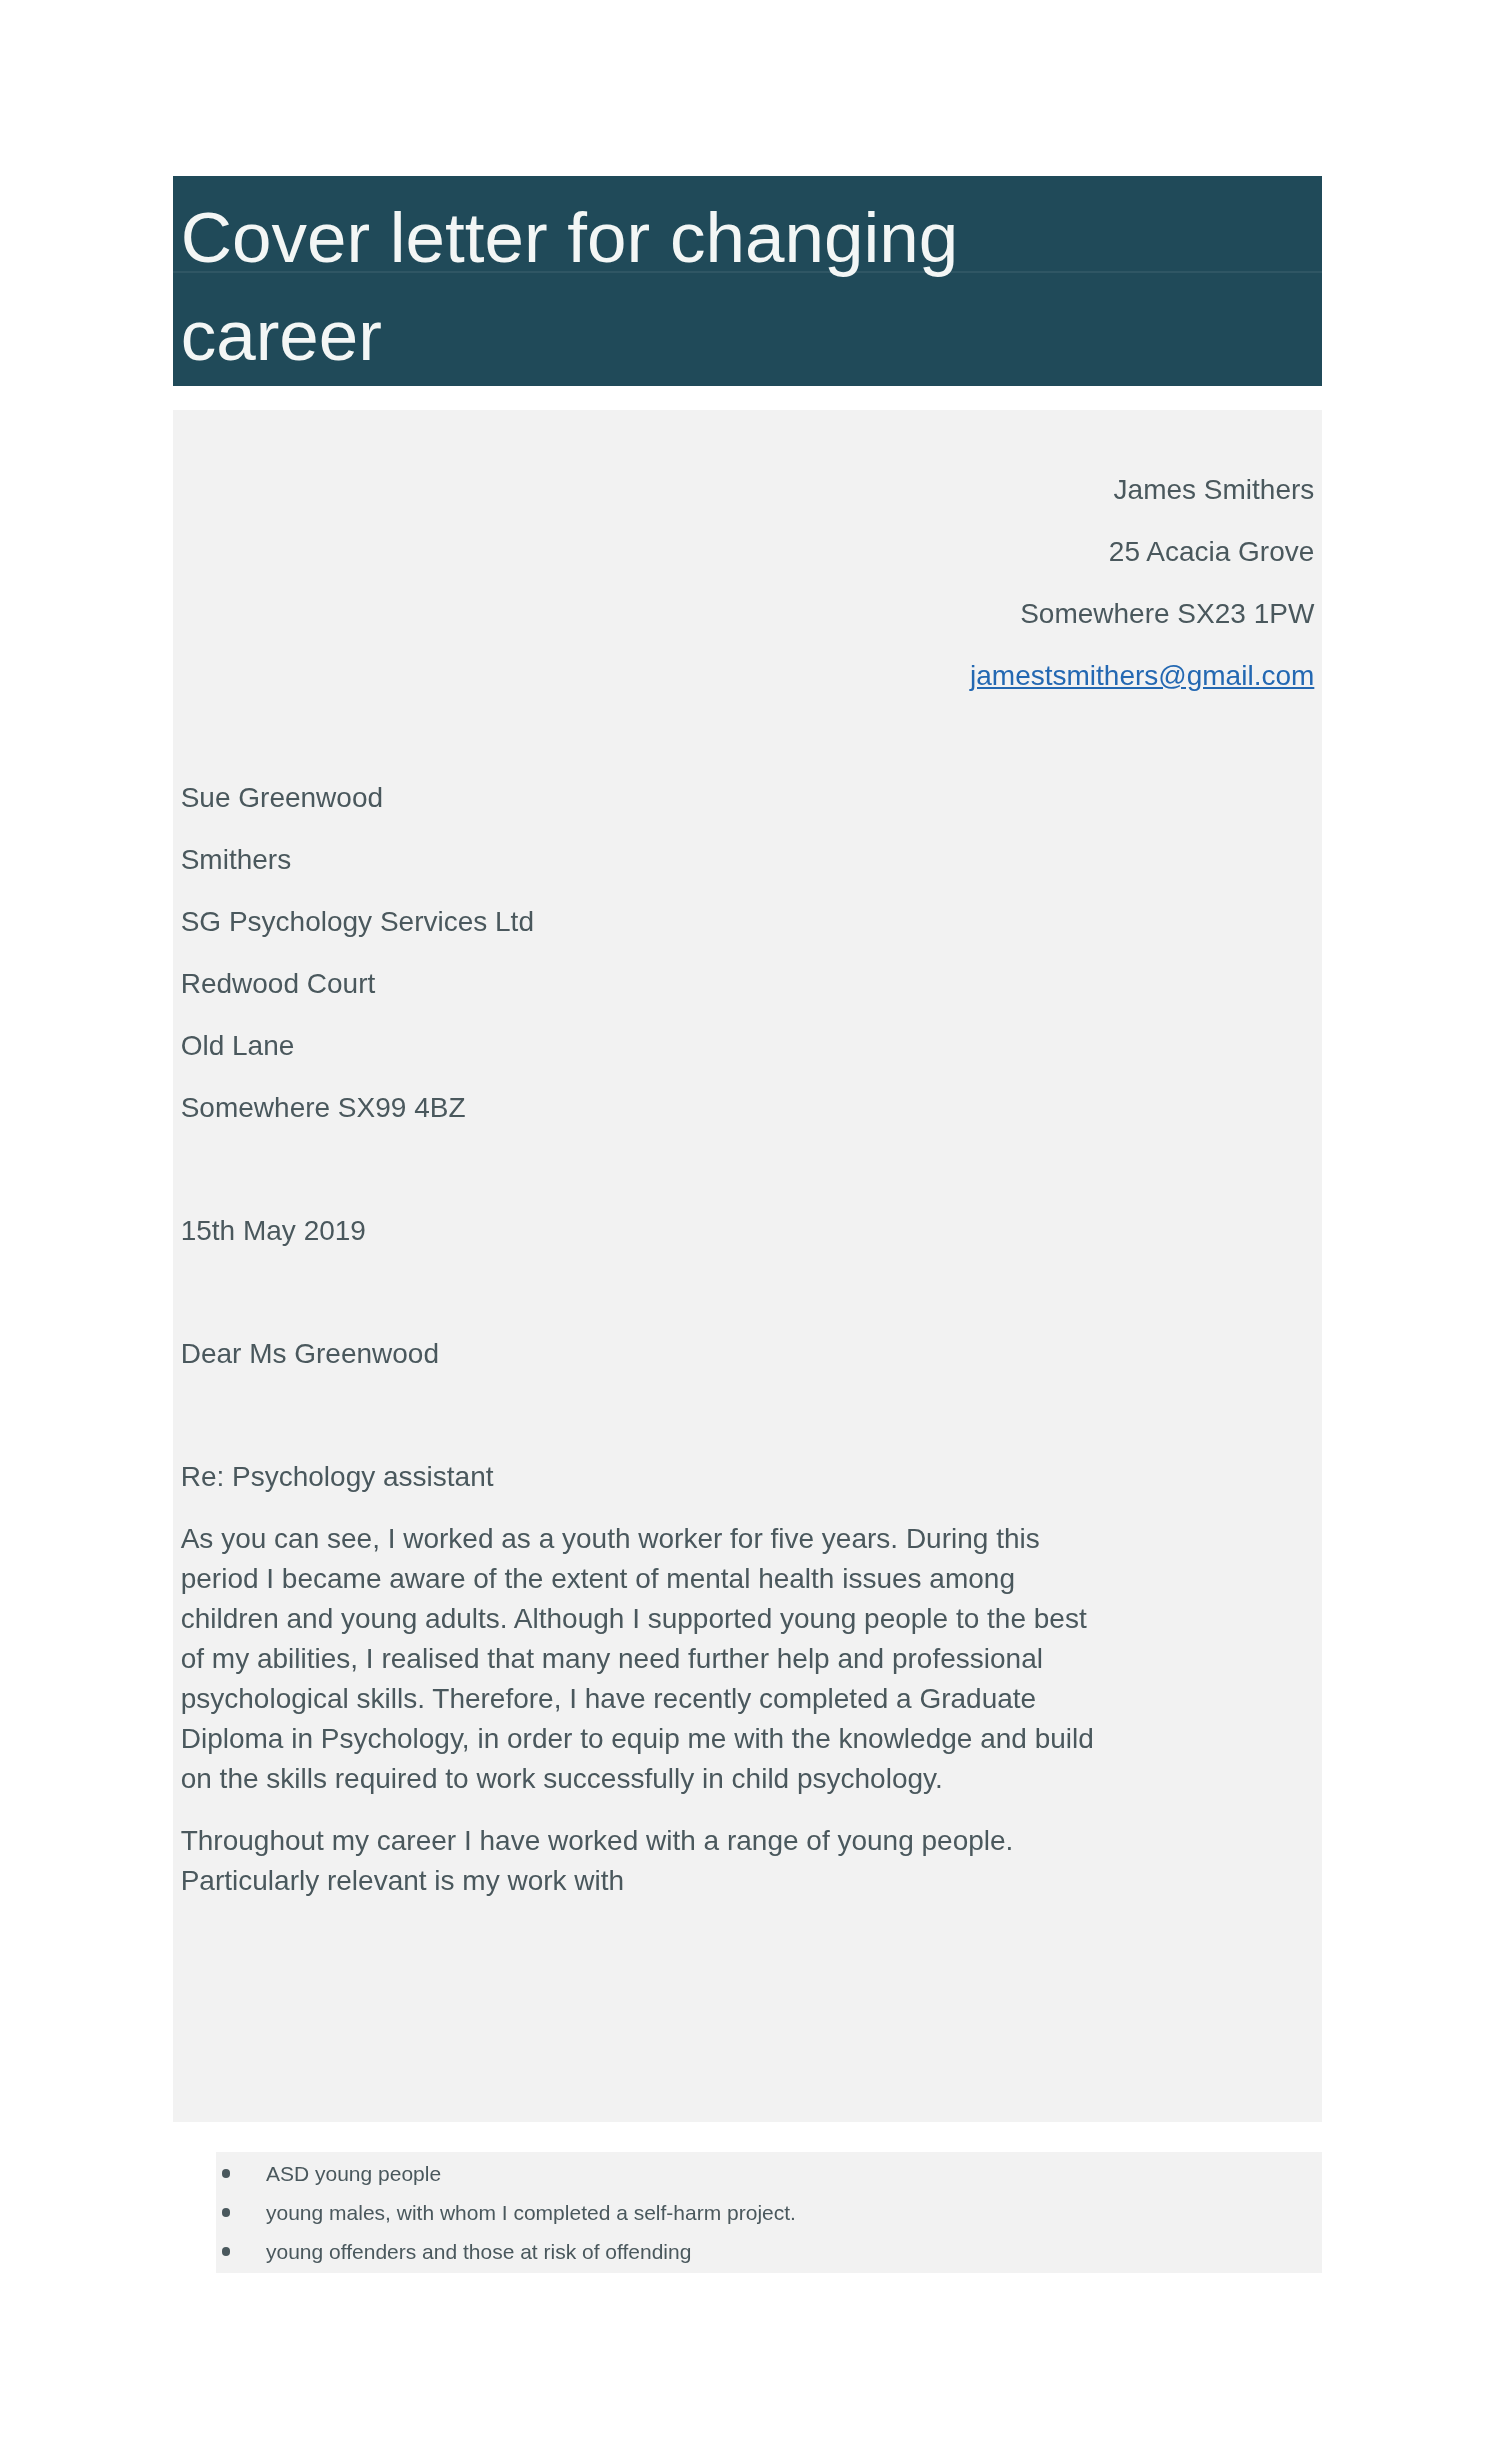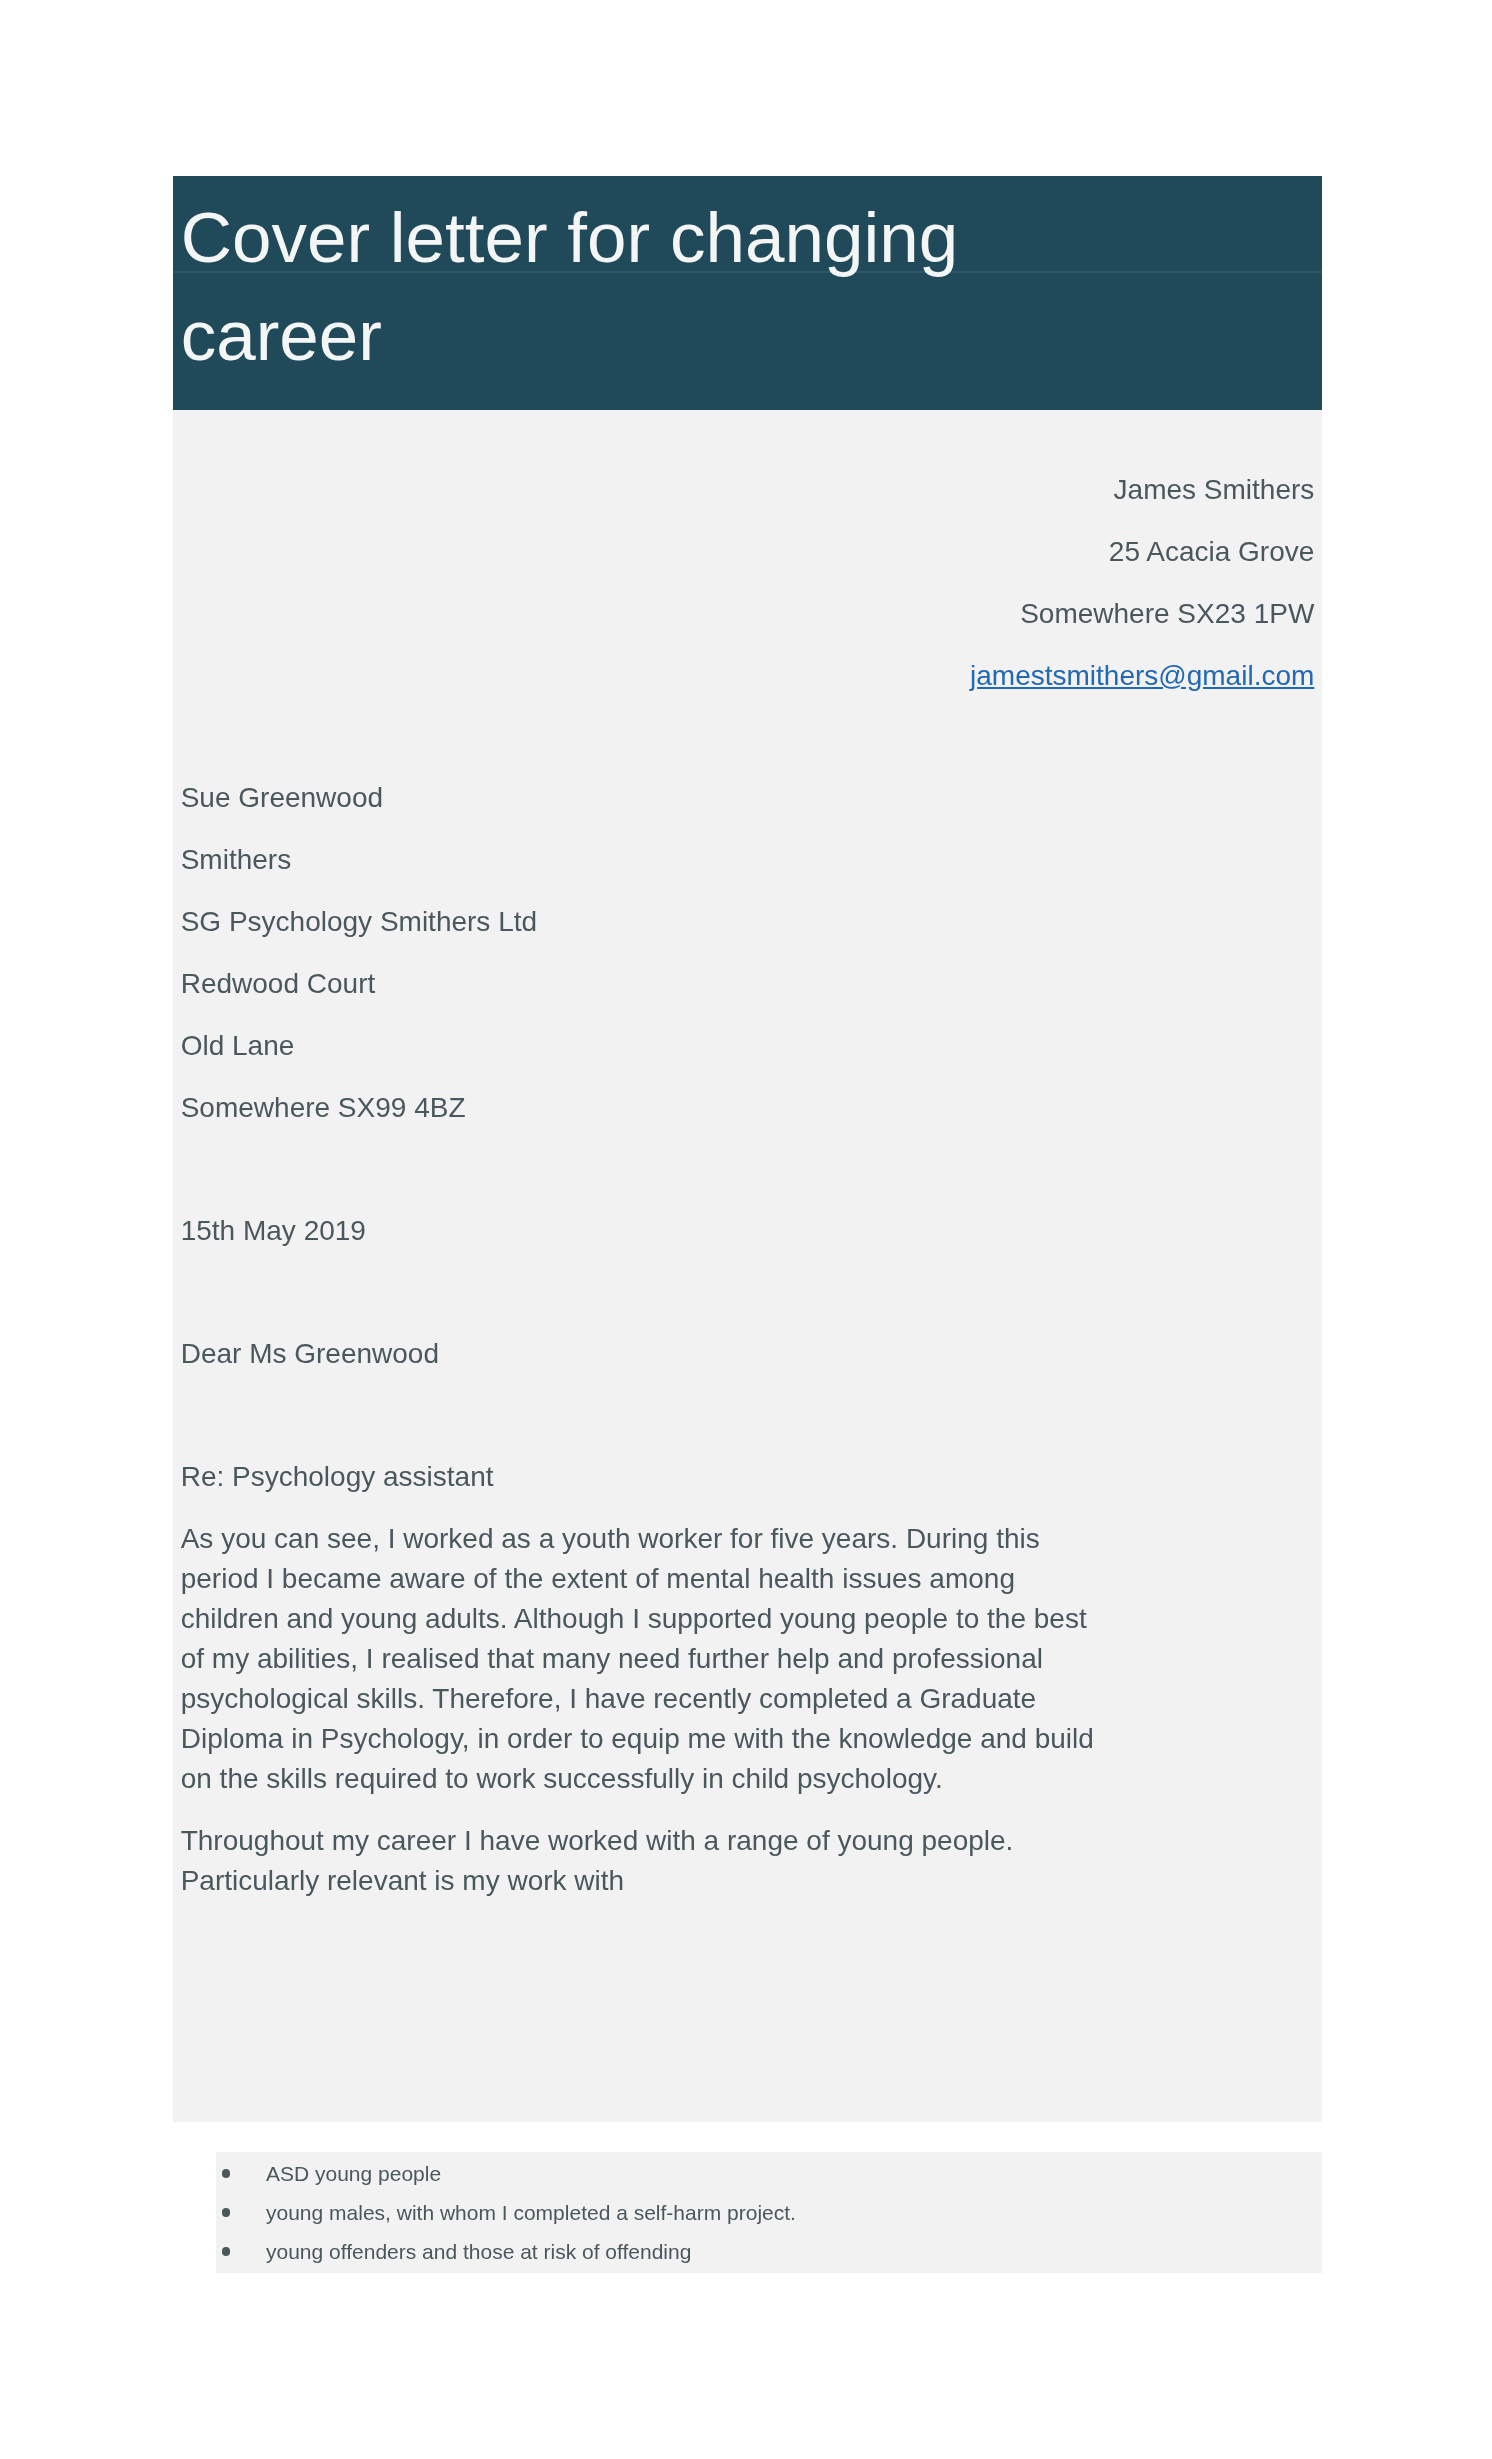--- a/index.html
+++ b/index.html
@@ -16,7 +16,7 @@
   .doc-header {
     position: absolute;
     left: 173px; top: 176px;
-    width: 1149px; height: 234px;
+    width: 1149px; height: 210px;
     background: #204a59;
   }
   .header-split {

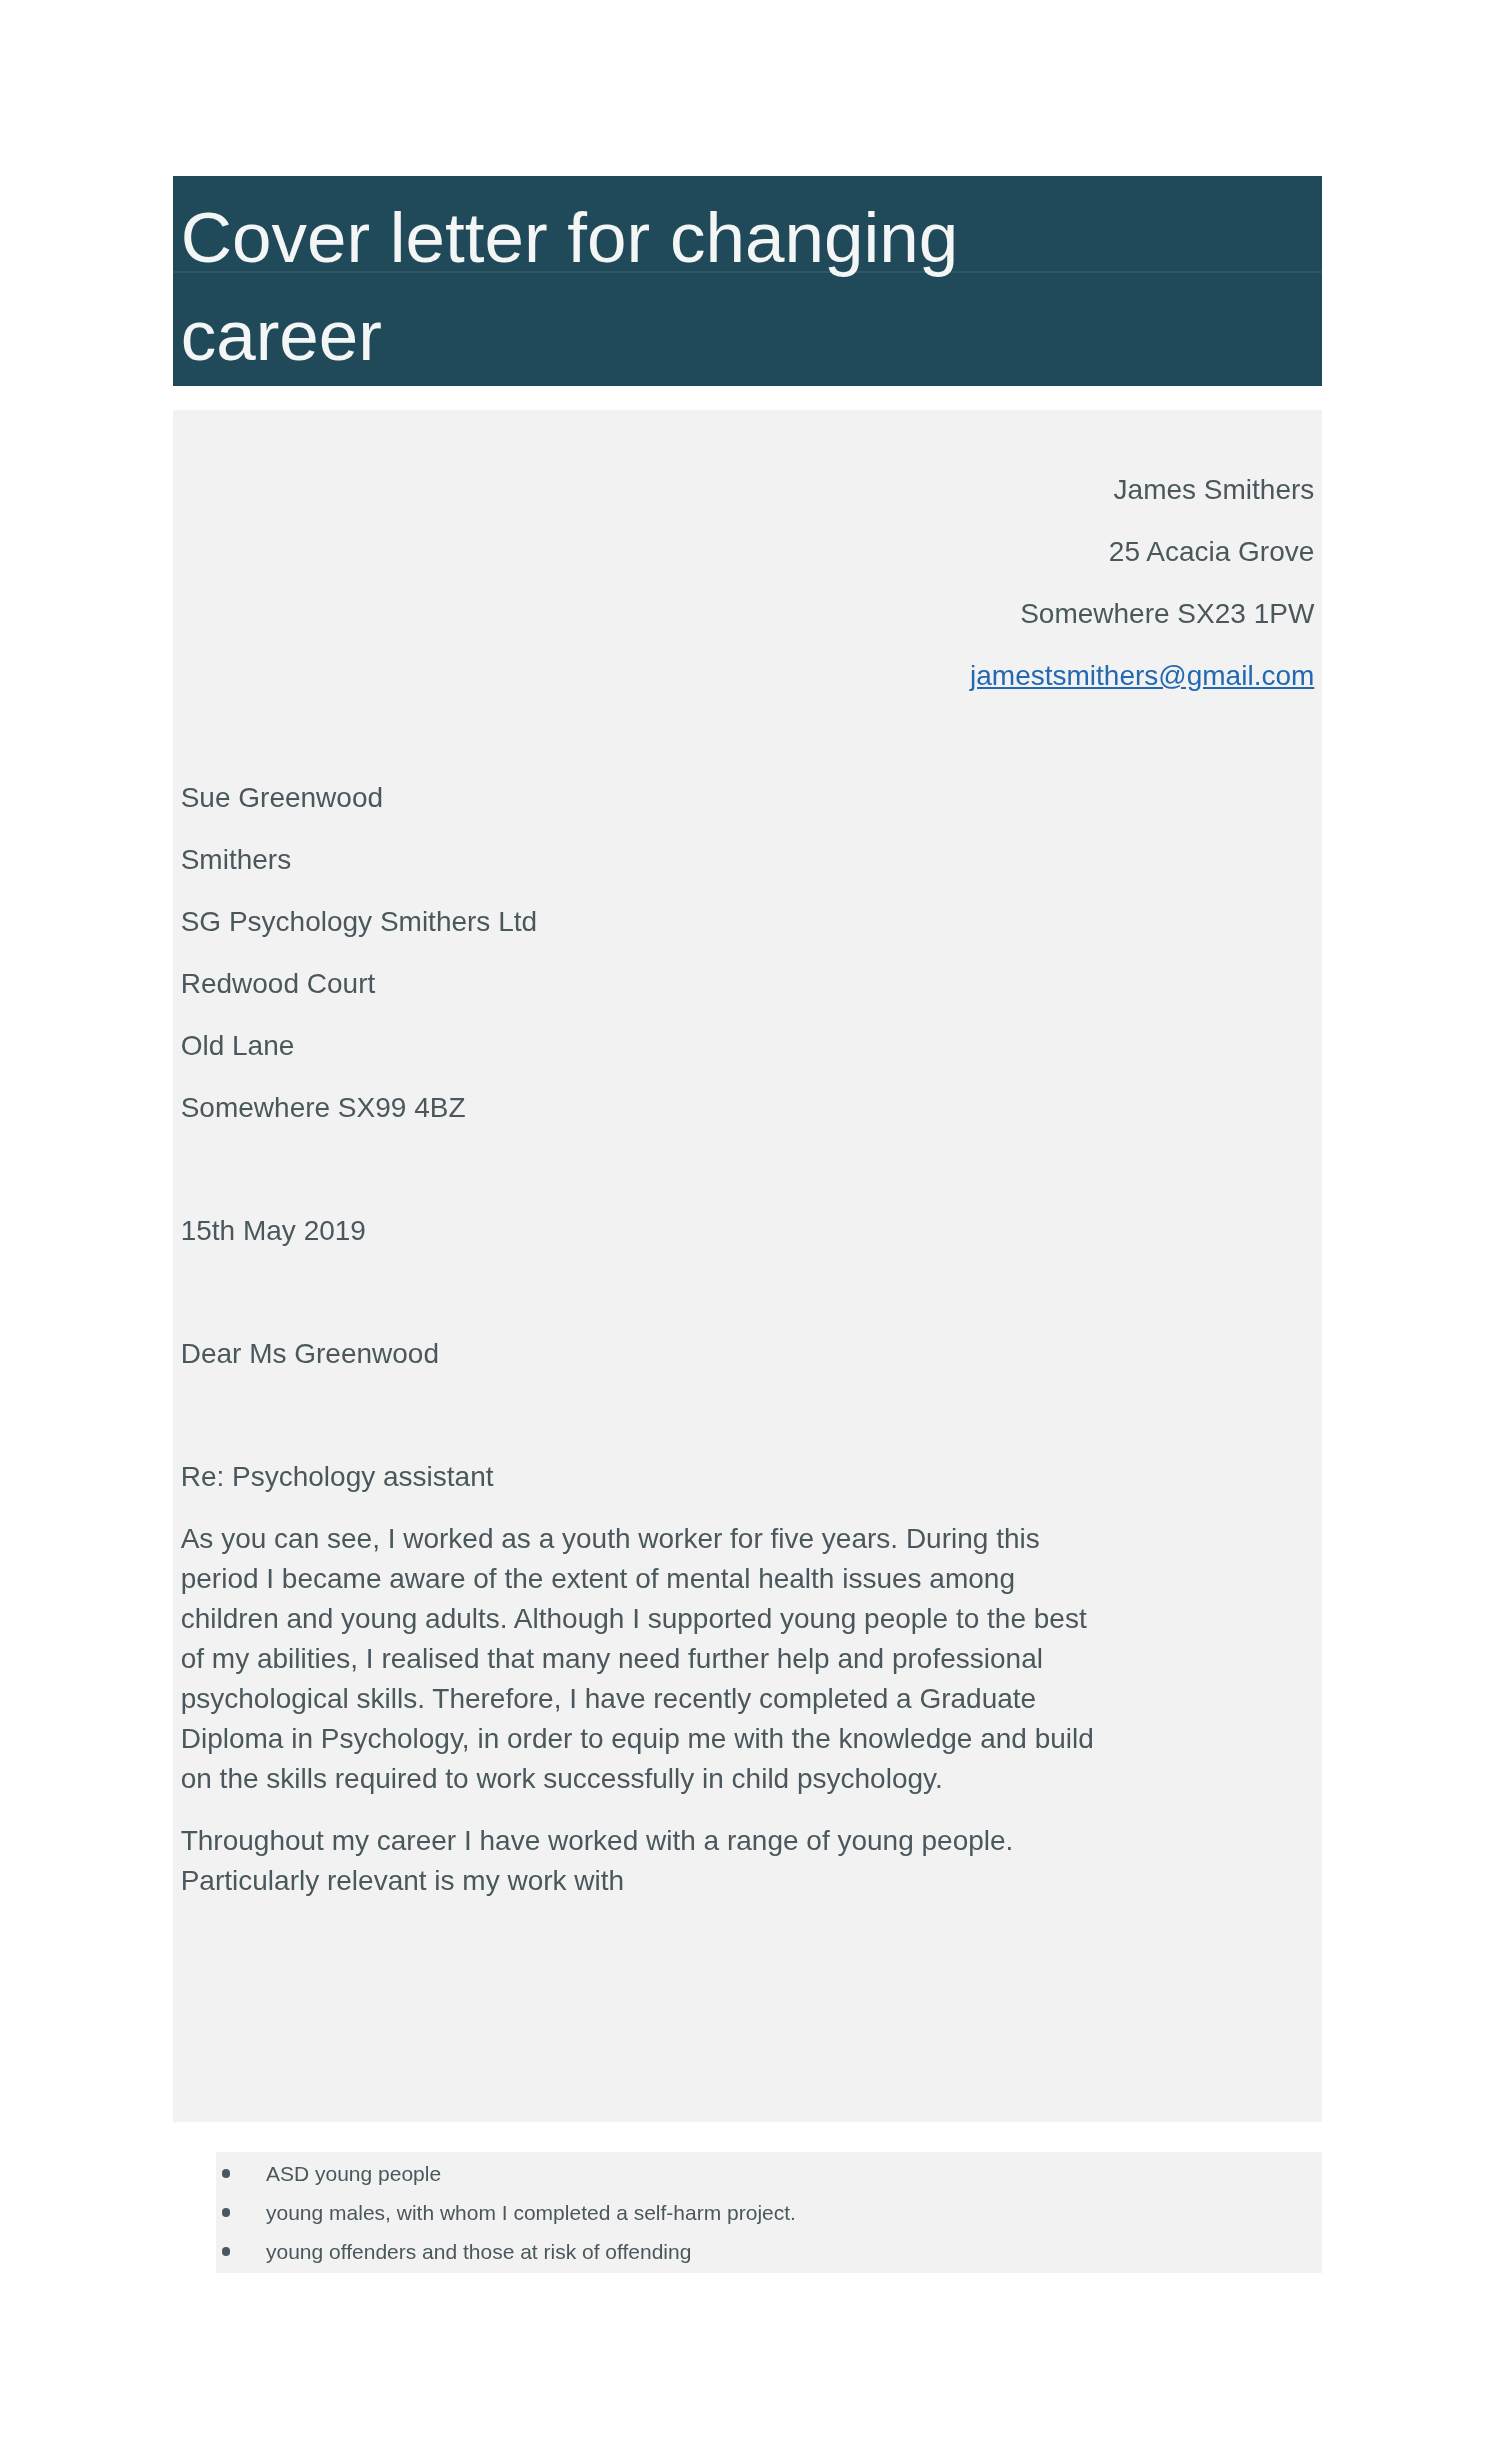--- a/index.html
+++ b/index.html
@@ -123,7 +123,7 @@
     <div class="recipient-block">
       <p class="line">Sue Greenwood</p>
       <p class="line">Smithers</p>
-      <p class="line">SG Psychology Smithers Ltd</p>
+      <p class="line">SG Psychology Services Ltd</p>
       <p class="line">Redwood Court</p>
       <p class="line">Old Lane</p>
       <p class="line">Somewhere SX99 4BZ</p>

